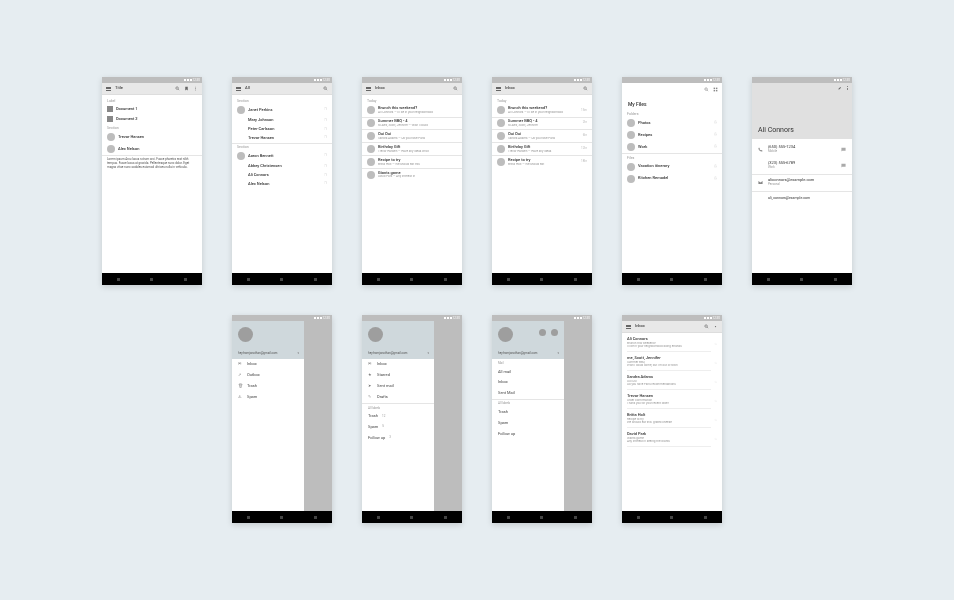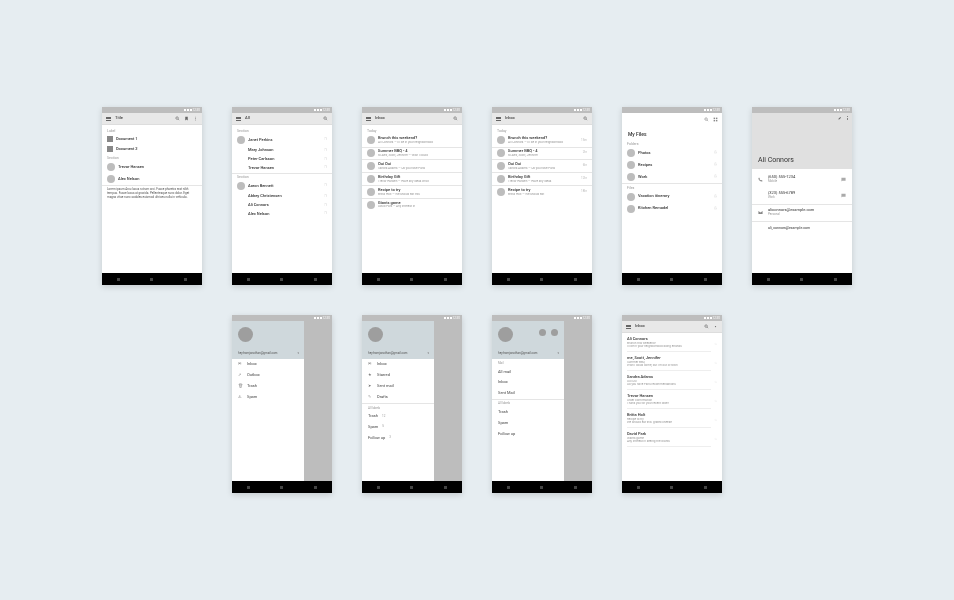--- a/index.html
+++ b/index.html
@@ -18,7 +18,7 @@
   .row { display: flex; gap: 30px; }
   .phone {
     width: 100px;
-    height: 178px;
+    height: 208px;
     background: #fff;
     position: relative;
     box-shadow: 0 2px 6px rgba(0,0,0,0.15);

